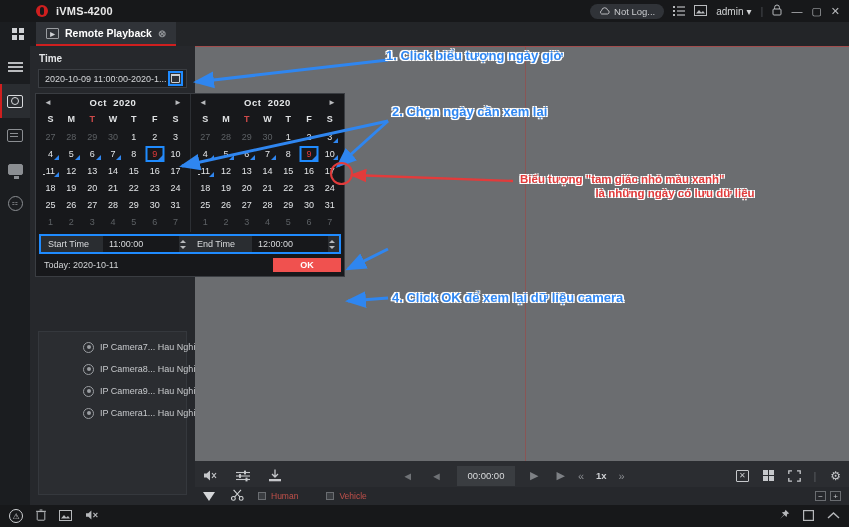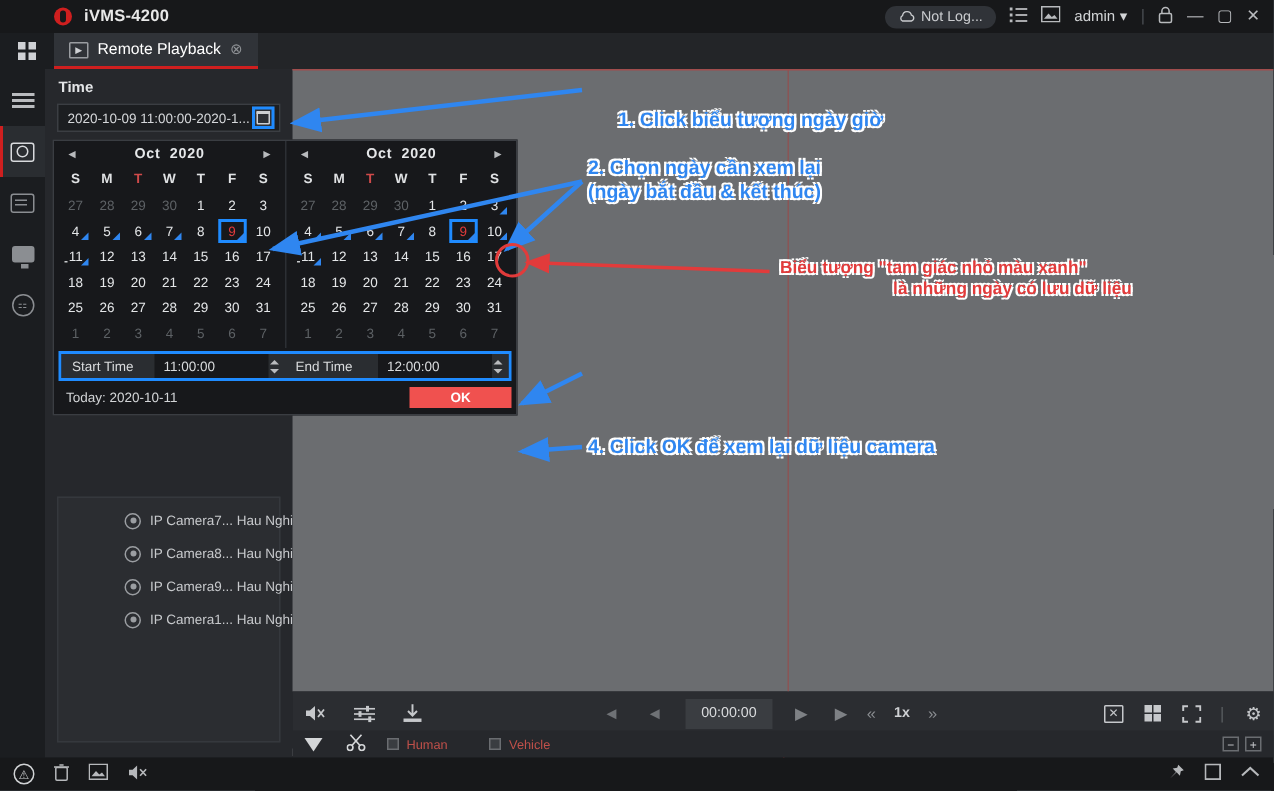--- a/index.html
+++ b/index.html
@@ -41,7 +41,7 @@
   .grid-ico i{background:#cfd1d4;display:block;}
   .tab{
     display:flex;align-items:center;gap:6px;padding:0 10px;background:#303338;
-    border-bottom:2px solid #cf1f1f;color:#fff;font-size:10.5px;font-weight:normal;
+    border-bottom:2px solid #cf1f1f;color:#fff;font-size:10.5px;font-weight:bold;
   }
   .tab-ico{
     width:13px;height:11px;border:1px solid #9a9da1;border-radius:1px;

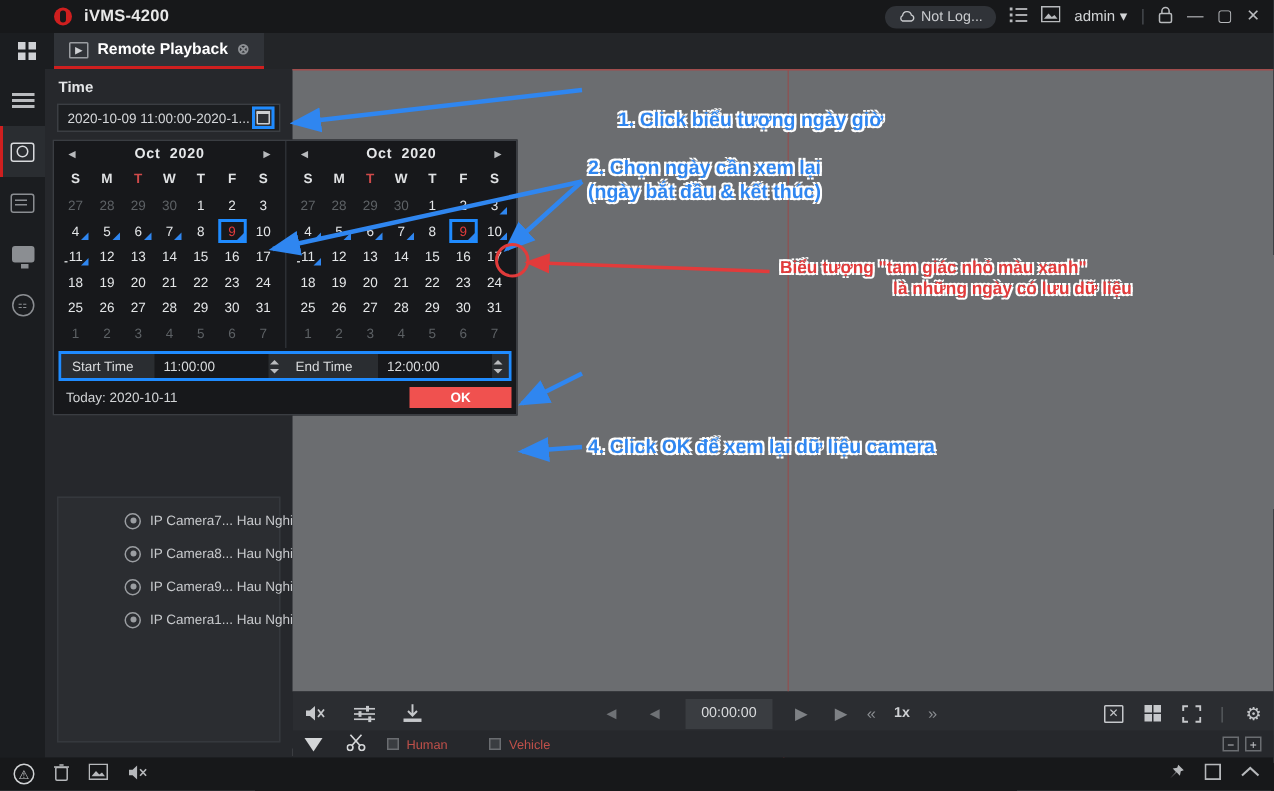--- a/index.html
+++ b/index.html
@@ -920,7 +920,7 @@
 
   <div class="circle-hi" style="left:330px;top:162px;width:23px;height:23px;"></div>
 
-  <div class="anno blue" style="left:412px;top:48px;margin-top:24px;">1. Click biểu tượng ngày giờ</div>
+  <div class="anno blue" style="left:386px;top:48px;">1. Click biểu tượng ngày giờ</div>
   <div class="anno blue" style="left:392px;top:104px;">2. Chọn ngày cần xem lại</div>
   <div class="anno blue" style="left:392px;top:120px;">(ngày bắt đầu &amp; kết thúc)</div>
   <div class="anno red" style="left:520px;top:172px;">Biểu tượng "tam giác nhỏ màu xanh"</div>

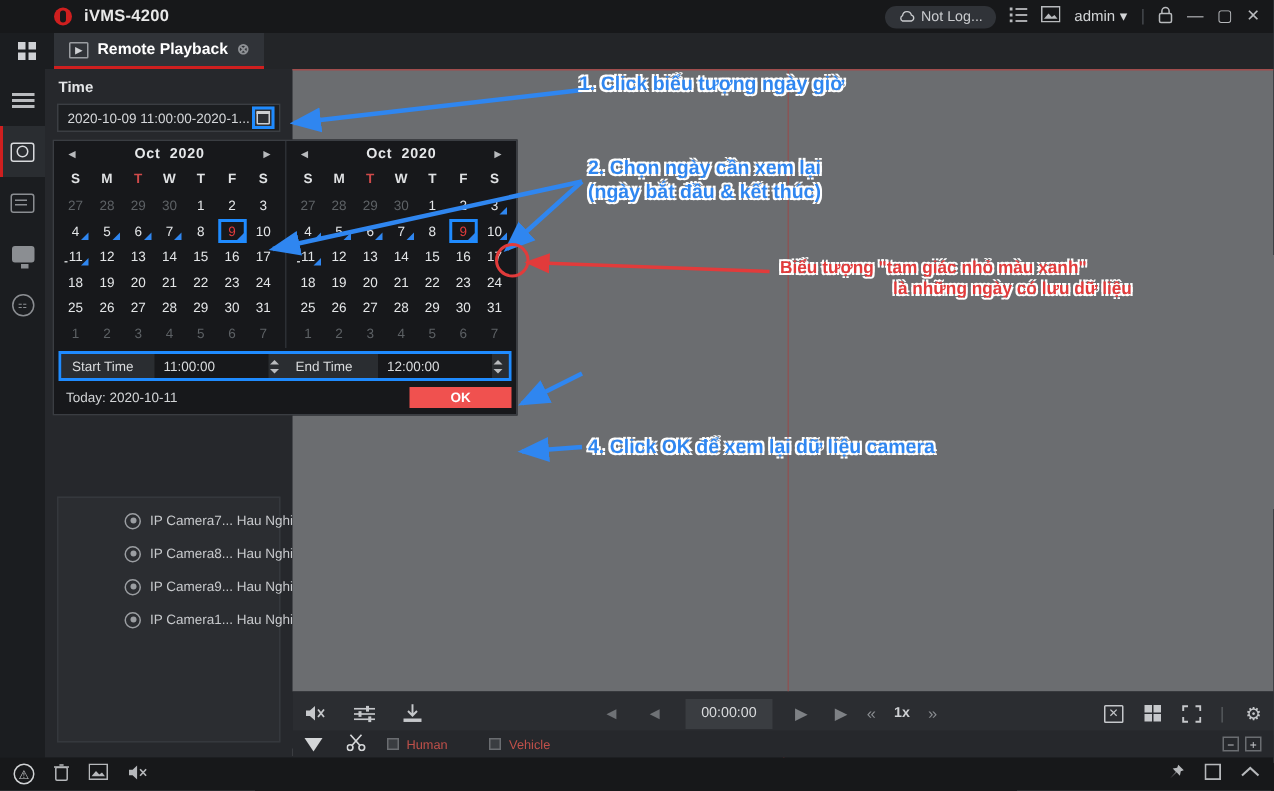--- a/index.html
+++ b/index.html
@@ -922,7 +922,6 @@
 
   <div class="anno blue" style="left:386px;top:48px;">1. Click biểu tượng ngày giờ</div>
   <div class="anno blue" style="left:392px;top:104px;">2. Chọn ngày cần xem lại</div>
-  <div class="anno blue" style="left:392px;top:120px;">(ngày bắt đầu &amp; kết thúc)</div>
   <div class="anno red" style="left:520px;top:172px;">Biểu tượng "tam giác nhỏ màu xanh"</div>
   <div class="anno red" style="left:520px;top:186px;width:310px;">là những ngày có lưu dữ liệu</div>
   <div class="anno blue" style="left:392px;top:290px;">4. Click OK để xem lại dữ liệu camera</div>

